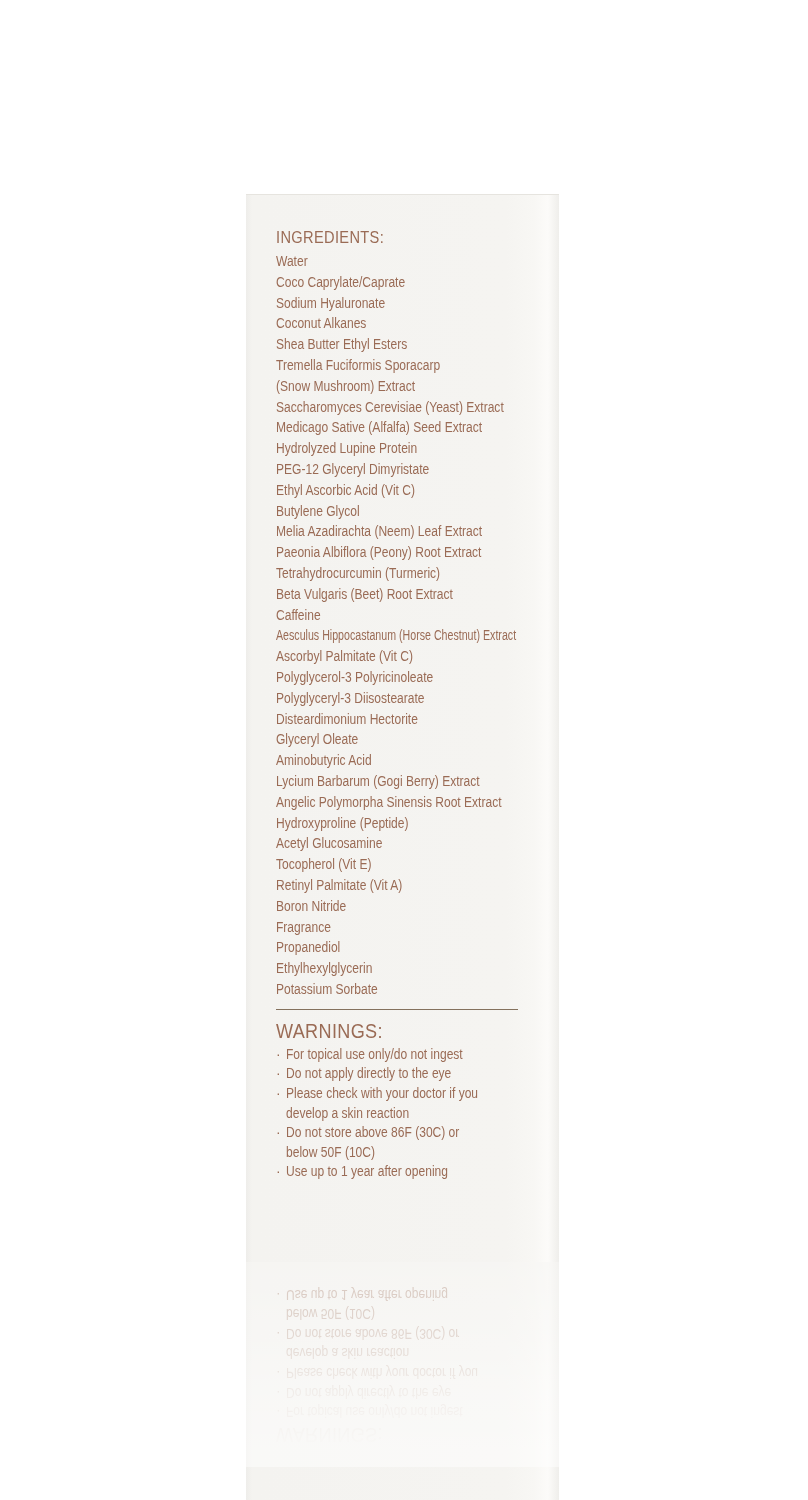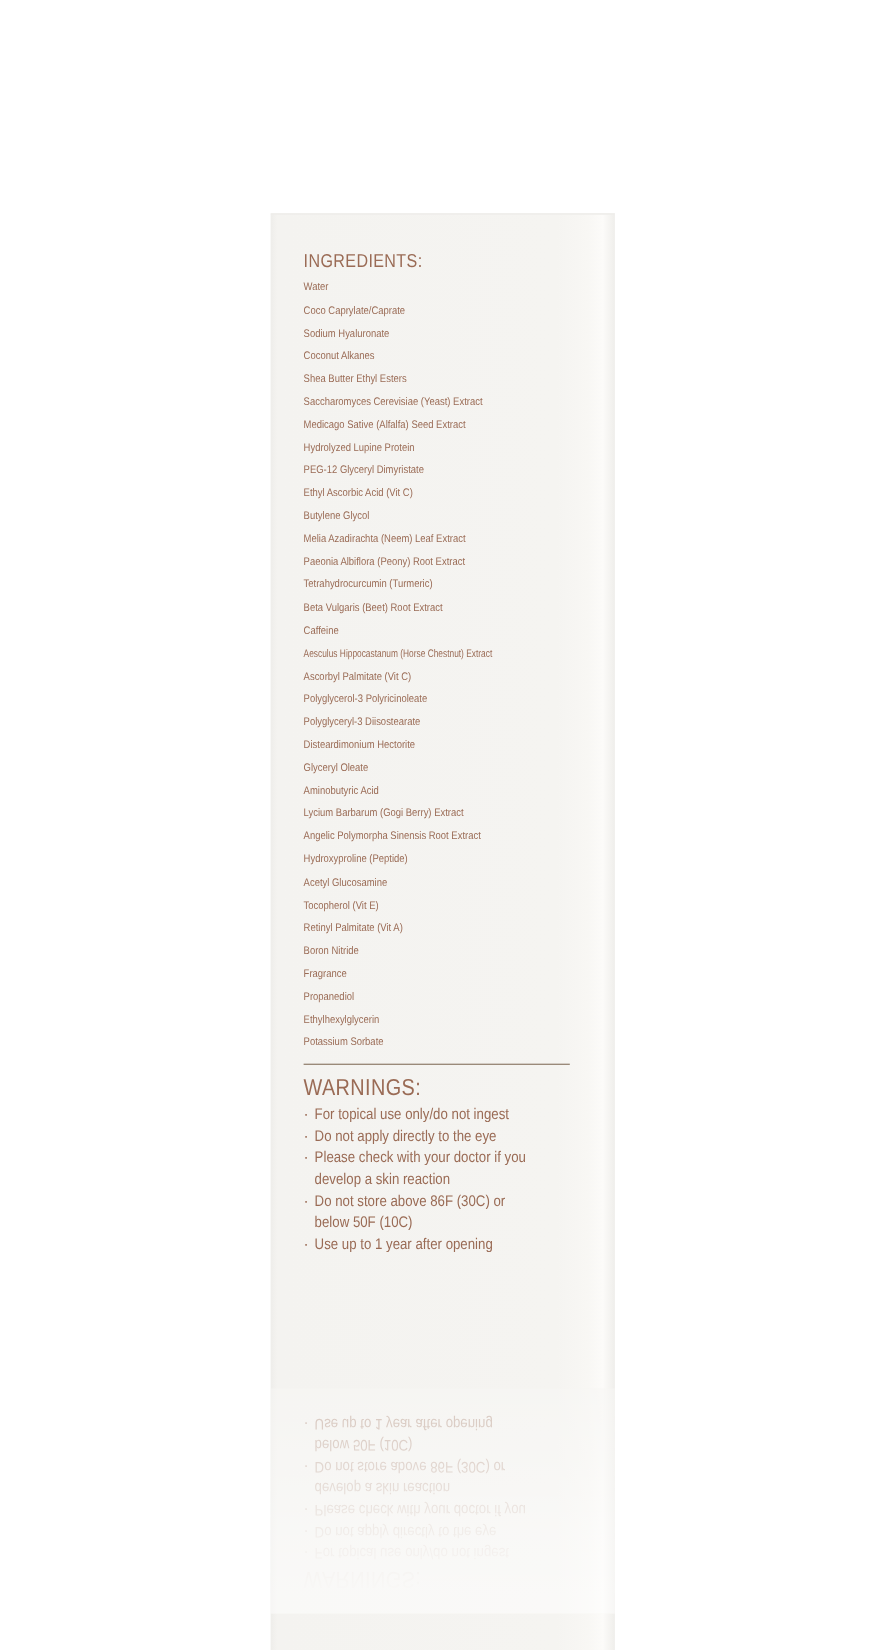--- a/index.html
+++ b/index.html
@@ -41,7 +41,7 @@
     white-space:nowrap;
   }
   .ing-row{
-    font-size:10px;
+    font-size:14px;
     line-height:15px;
     margin-bottom:5.8px;
   }

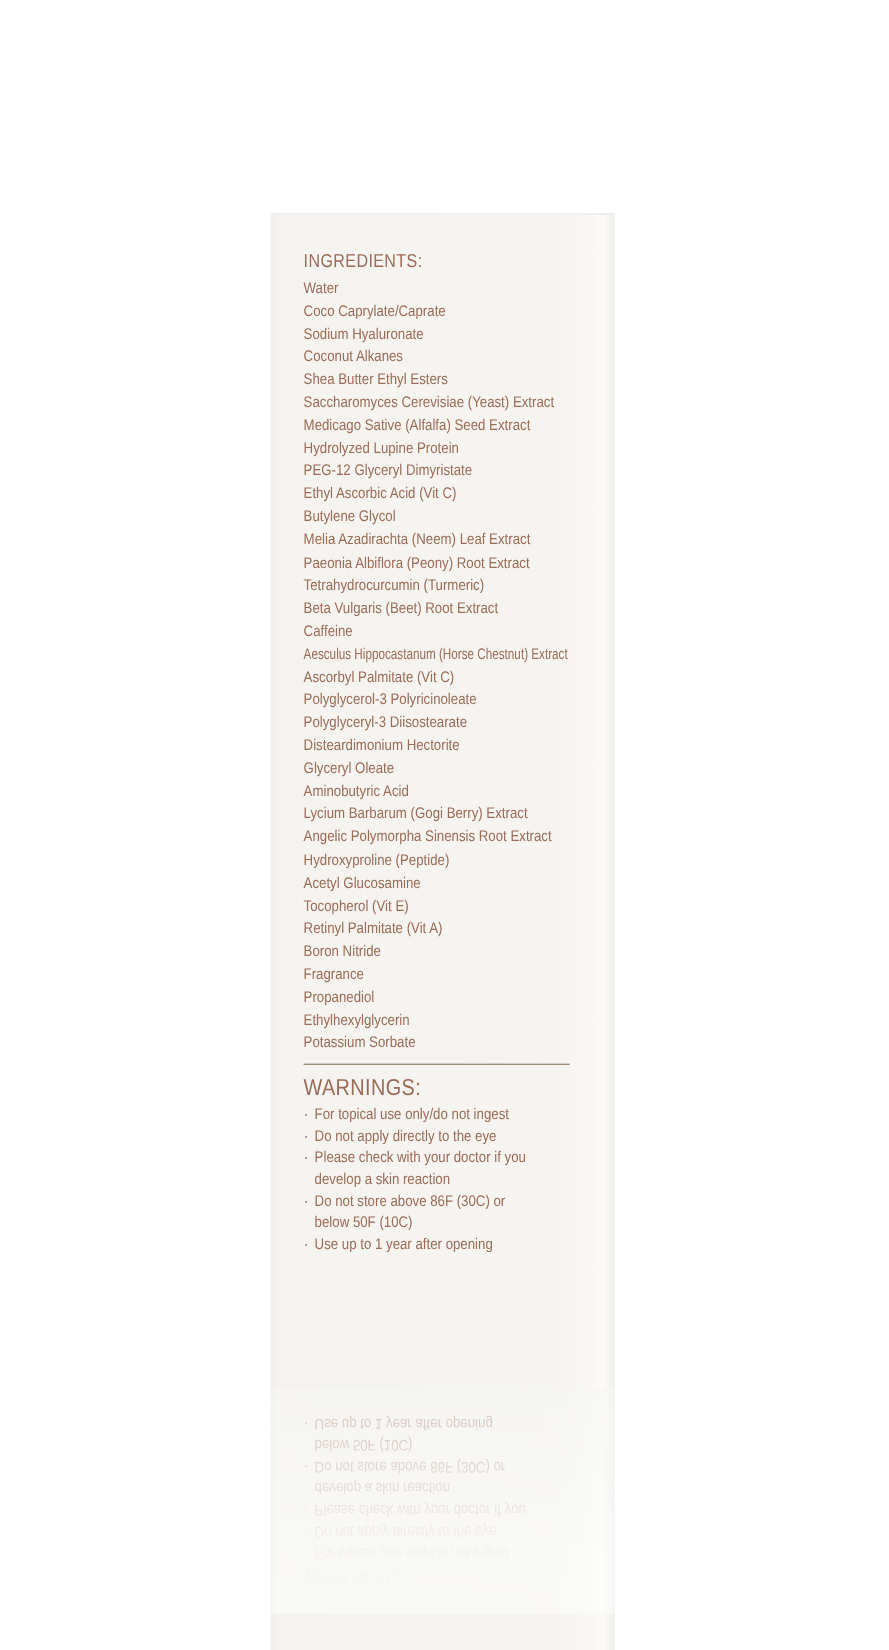--- a/index.html
+++ b/index.html
@@ -142,6 +142,10 @@
             
           </div>
           <div class="ing-row">
+            <span class="line">Tremella Fuciformis Sporacarp</span>
+            <span class="line line2">(Snow Mushroom) Extract</span>
+          </div>
+          <div class="ing-row">
             <span class="line">Saccharomyces Cerevisiae (Yeast) Extract</span>
             
           </div>

